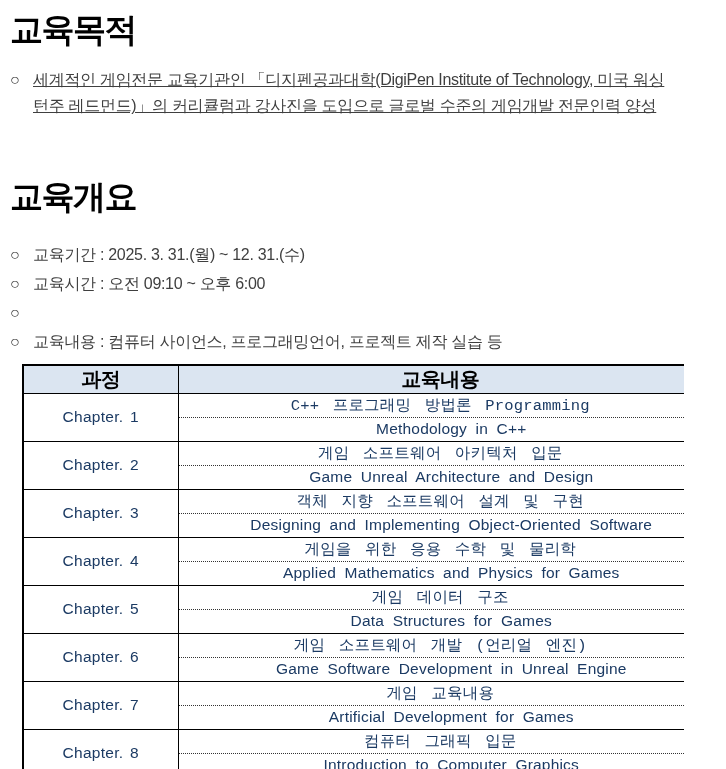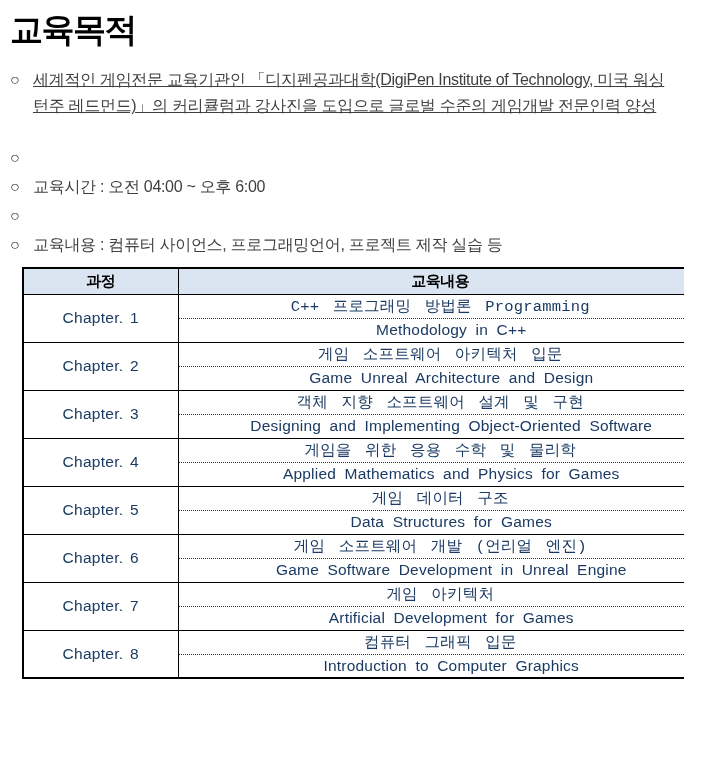--- a/index.html
+++ b/index.html
@@ -103,6 +103,7 @@
     <span class="text">세계적인 게임전문 교육기관인 「디지펜공과대학(DigiPen Institute of Technology, 미국 워싱턴주 레드먼드)」의 커리큘럼과 강사진을 도입으로 글로벌 수준의 게임개발 전문인력 양성</span>
   </div>
 
+  <h1 class="section-title title-overview">교육개요</h1>
 
   <div class="bullet-list">
     <div class="bullet-line">

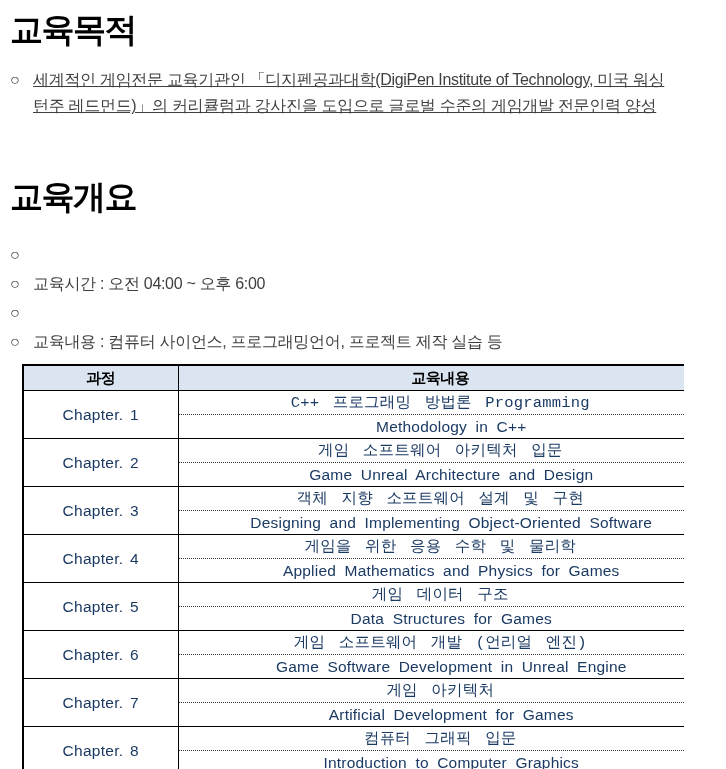--- a/index.html
+++ b/index.html
@@ -108,6 +108,7 @@
   <div class="bullet-list">
     <div class="bullet-line">
       <span class="marker">○</span>
+      <span>교육기간 : 2025. 3. 31.(월) ~ 12. 31.(수)</span>
     </div>
     <div class="bullet-line">
       <span class="marker">○</span>

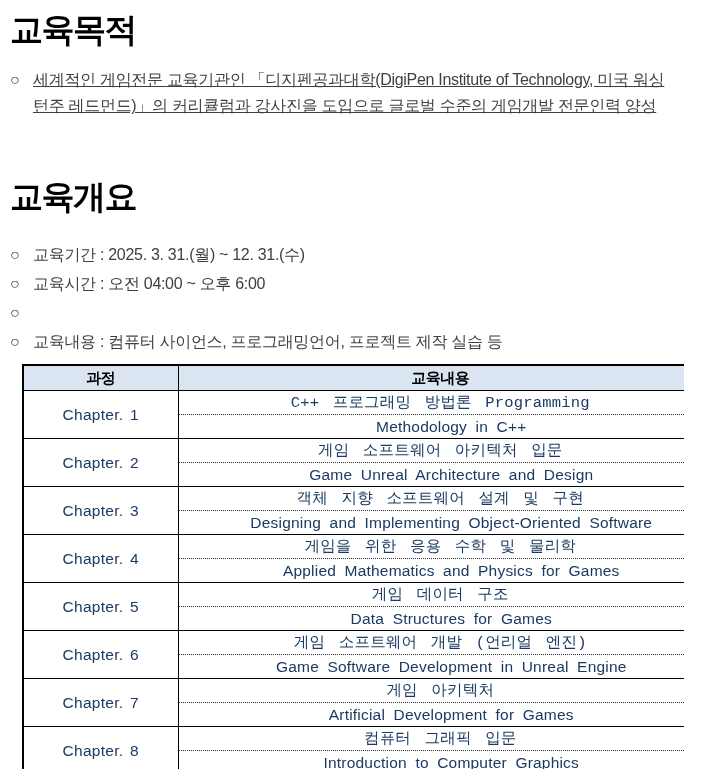--- a/index.html
+++ b/index.html
@@ -112,7 +112,7 @@
     </div>
     <div class="bullet-line">
       <span class="marker">○</span>
-      <span>교육시간 : 오전 04:00 ~ 오후 6:00</span>
+      <span>교육시간 : 오전 09:10 ~ 오후 6:00</span>
     </div>
     <div class="bullet-line">
       <span class="marker">○</span>

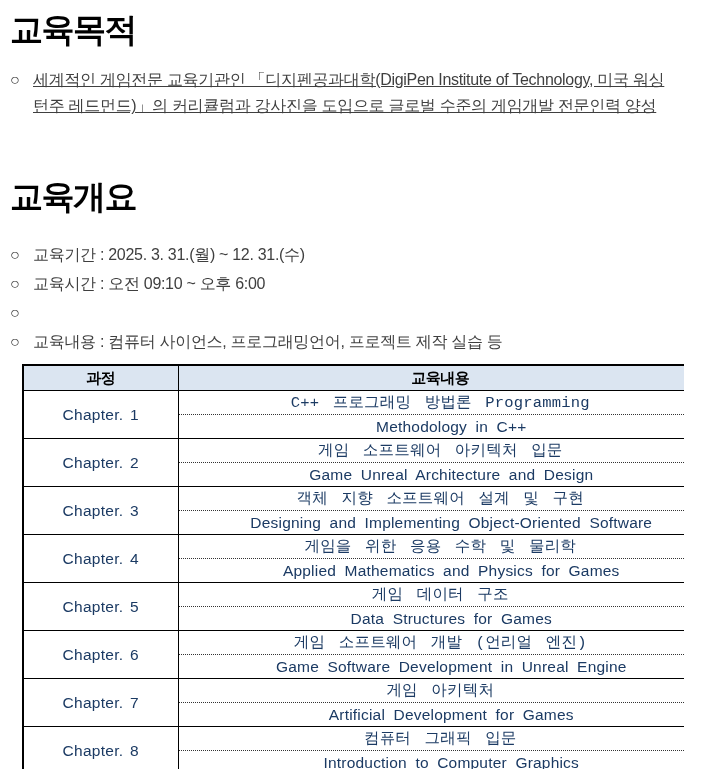--- a/index.html
+++ b/index.html
@@ -59,7 +59,7 @@
     background: #dbe5f1;
     border: 1px solid #000000;
     color: #000000;
-    font-size: 15px;
+    font-size: 20px;
     font-weight: bold;
     height: 26px;
     padding: 0;

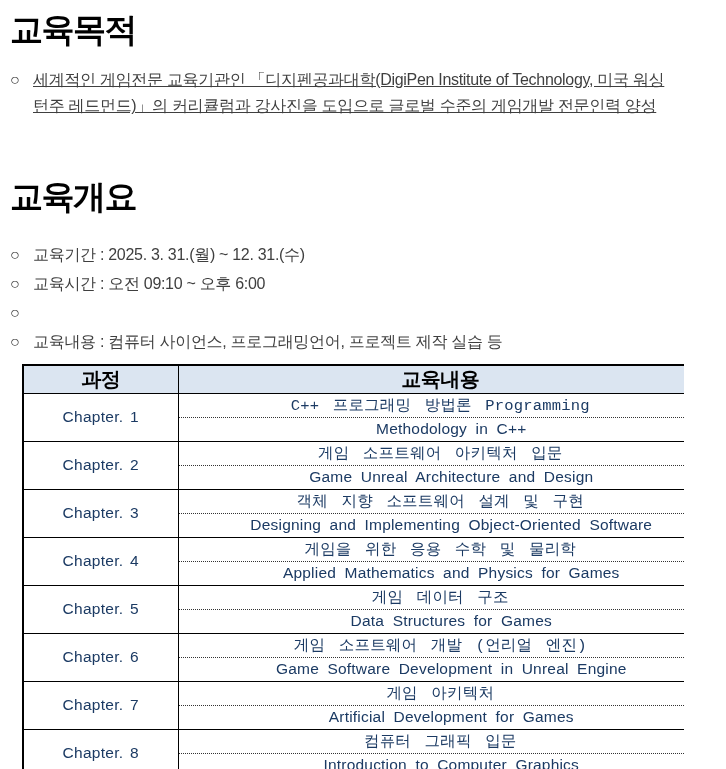--- a/index.html
+++ b/index.html
@@ -185,7 +185,7 @@
 
     <tr>
       <td class="course-cell" rowspan="2">Chapter. 7</td>
-      <td class="content-top">게임 아키텍처</td>
+      <td class="content-top">게임 교육내용</td>
     </tr>
     <tr>
       <td class="content-bottom">Artificial Development for Games</td>

